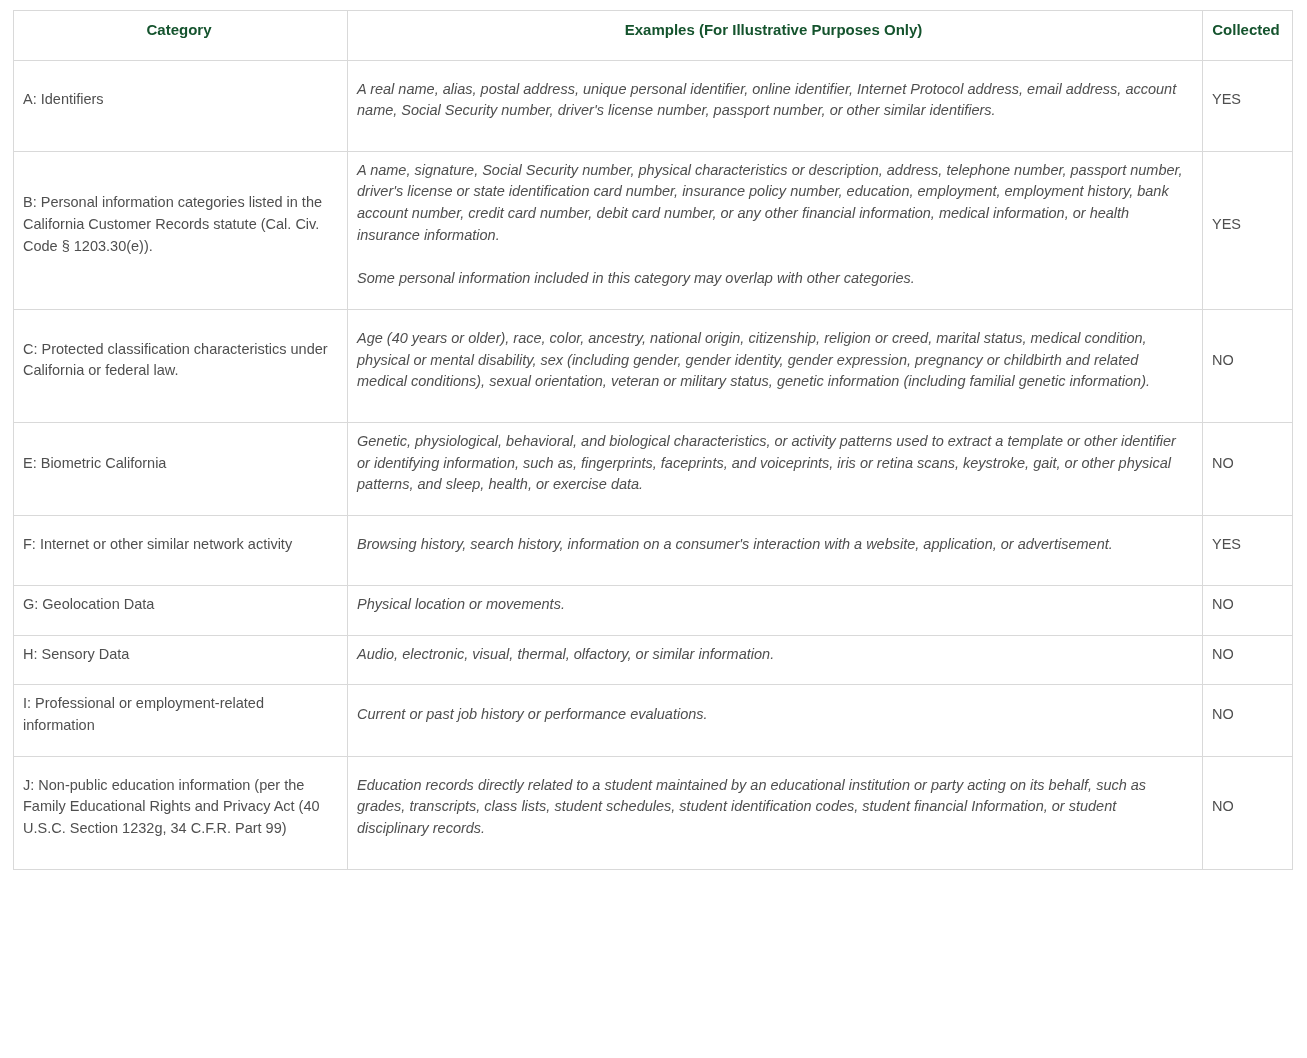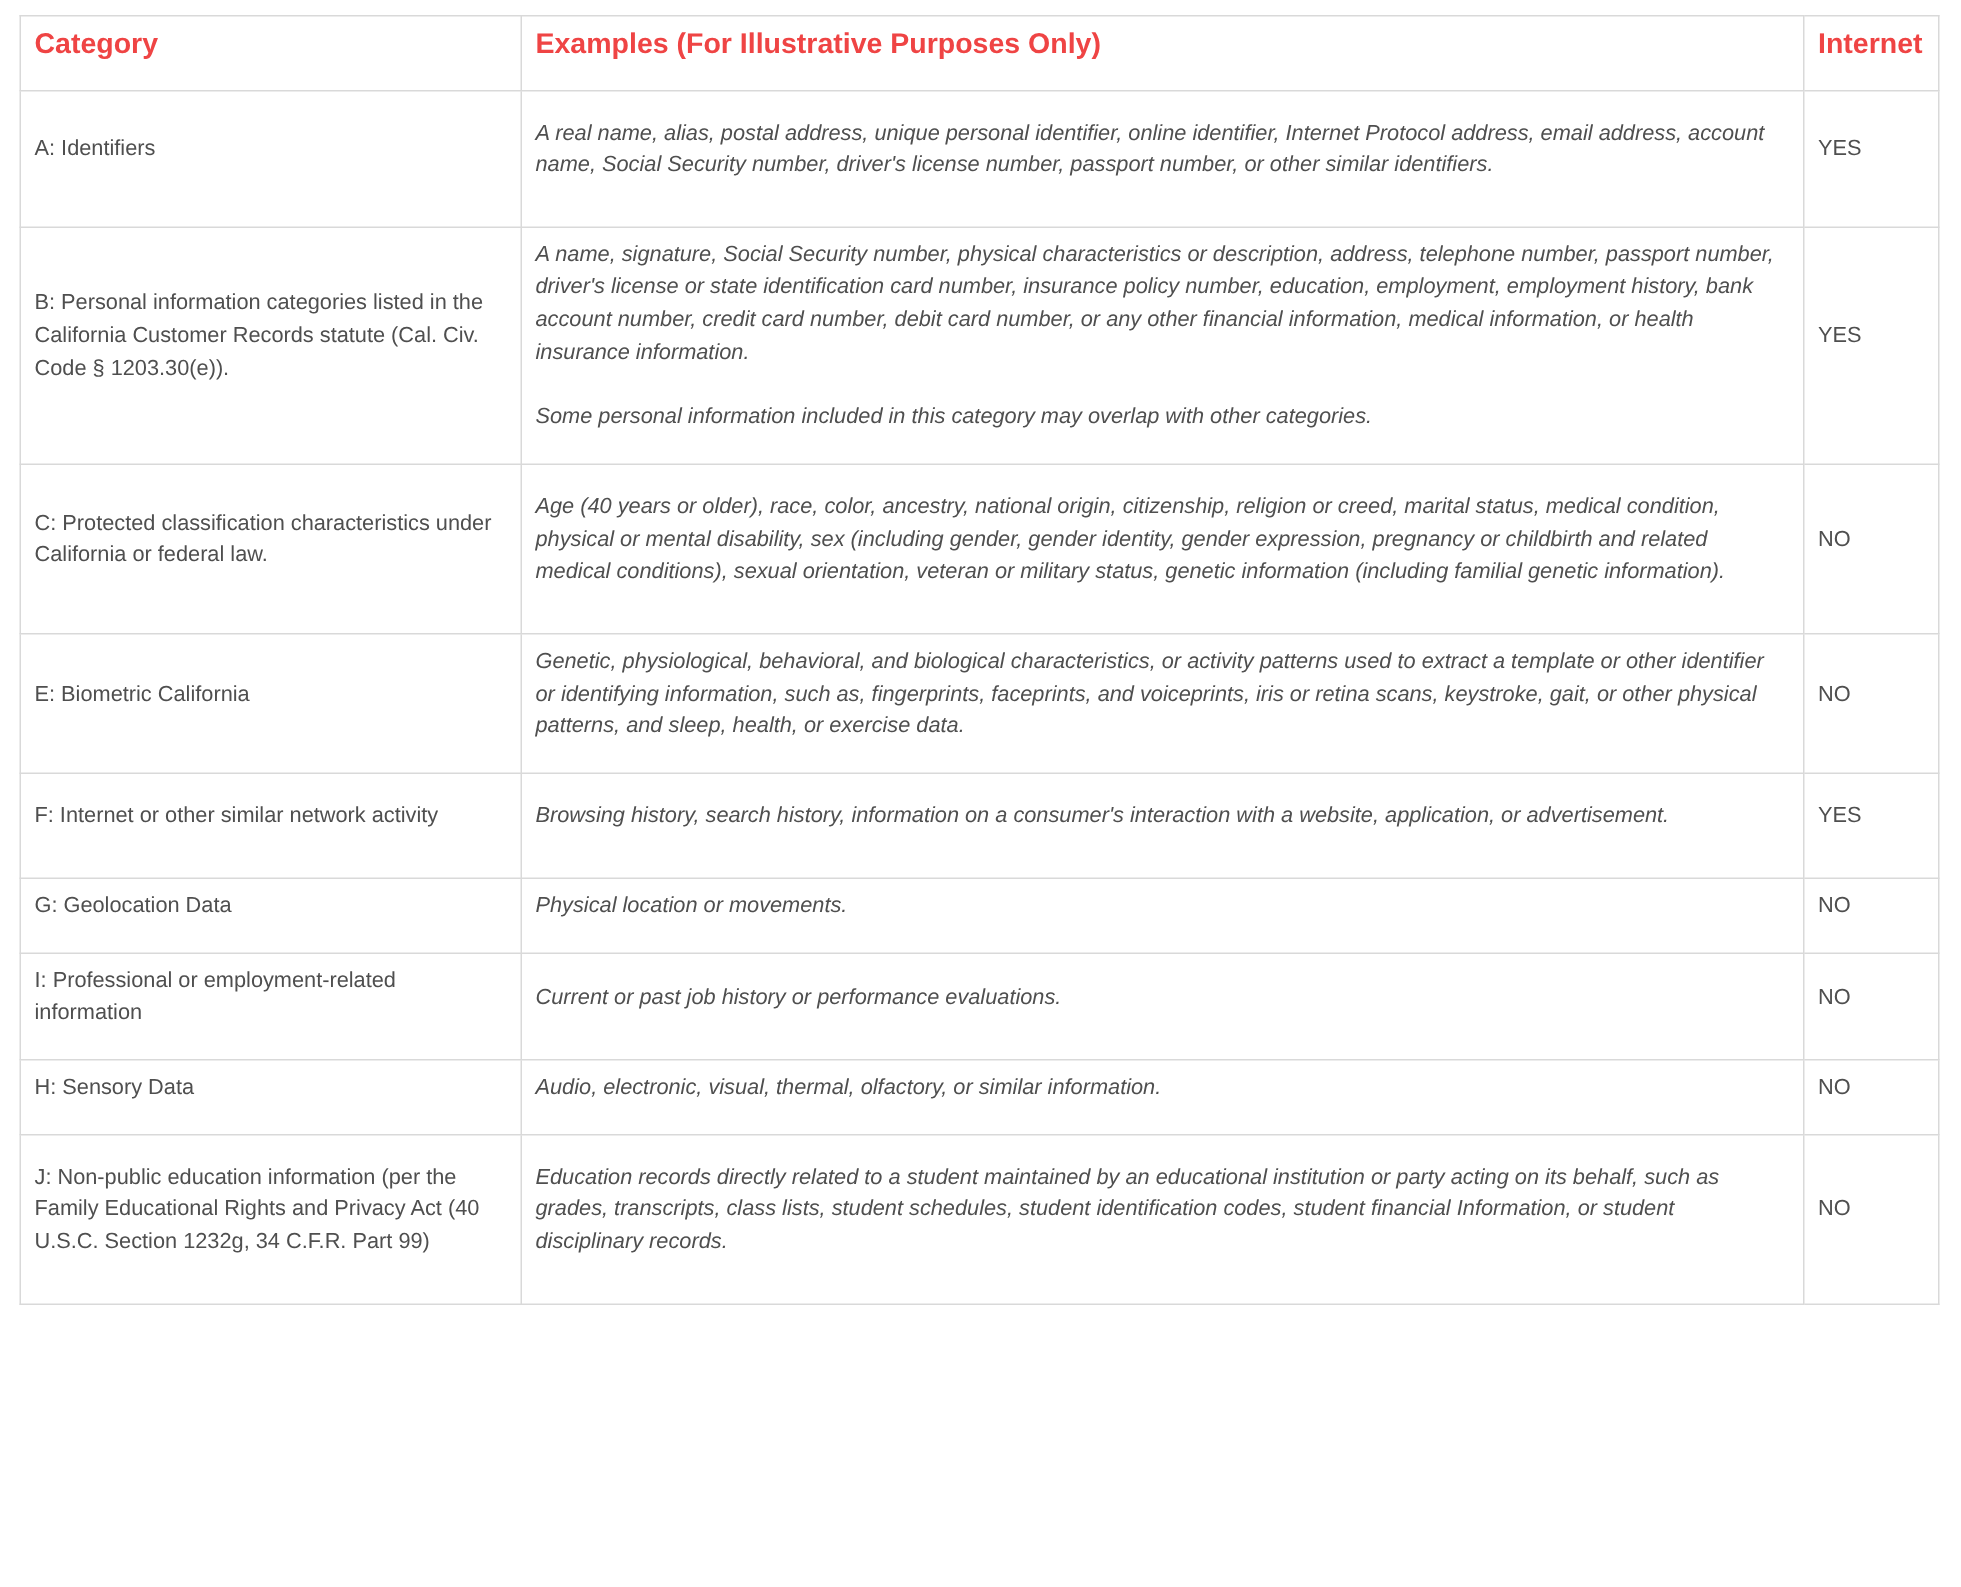--- a/index.html
+++ b/index.html
@@ -33,11 +33,11 @@
     overflow: hidden;
   }
   table.privacy-table th {
-    text-align: left;
+    text-align: center;
     font-weight: bold;
-    font-size: 19px;
+    font-size: 15px;
     line-height: 21.7px;
-    color: #ef4444;
+    color: #14532d;
     vertical-align: middle;
   }
   table.privacy-table td {

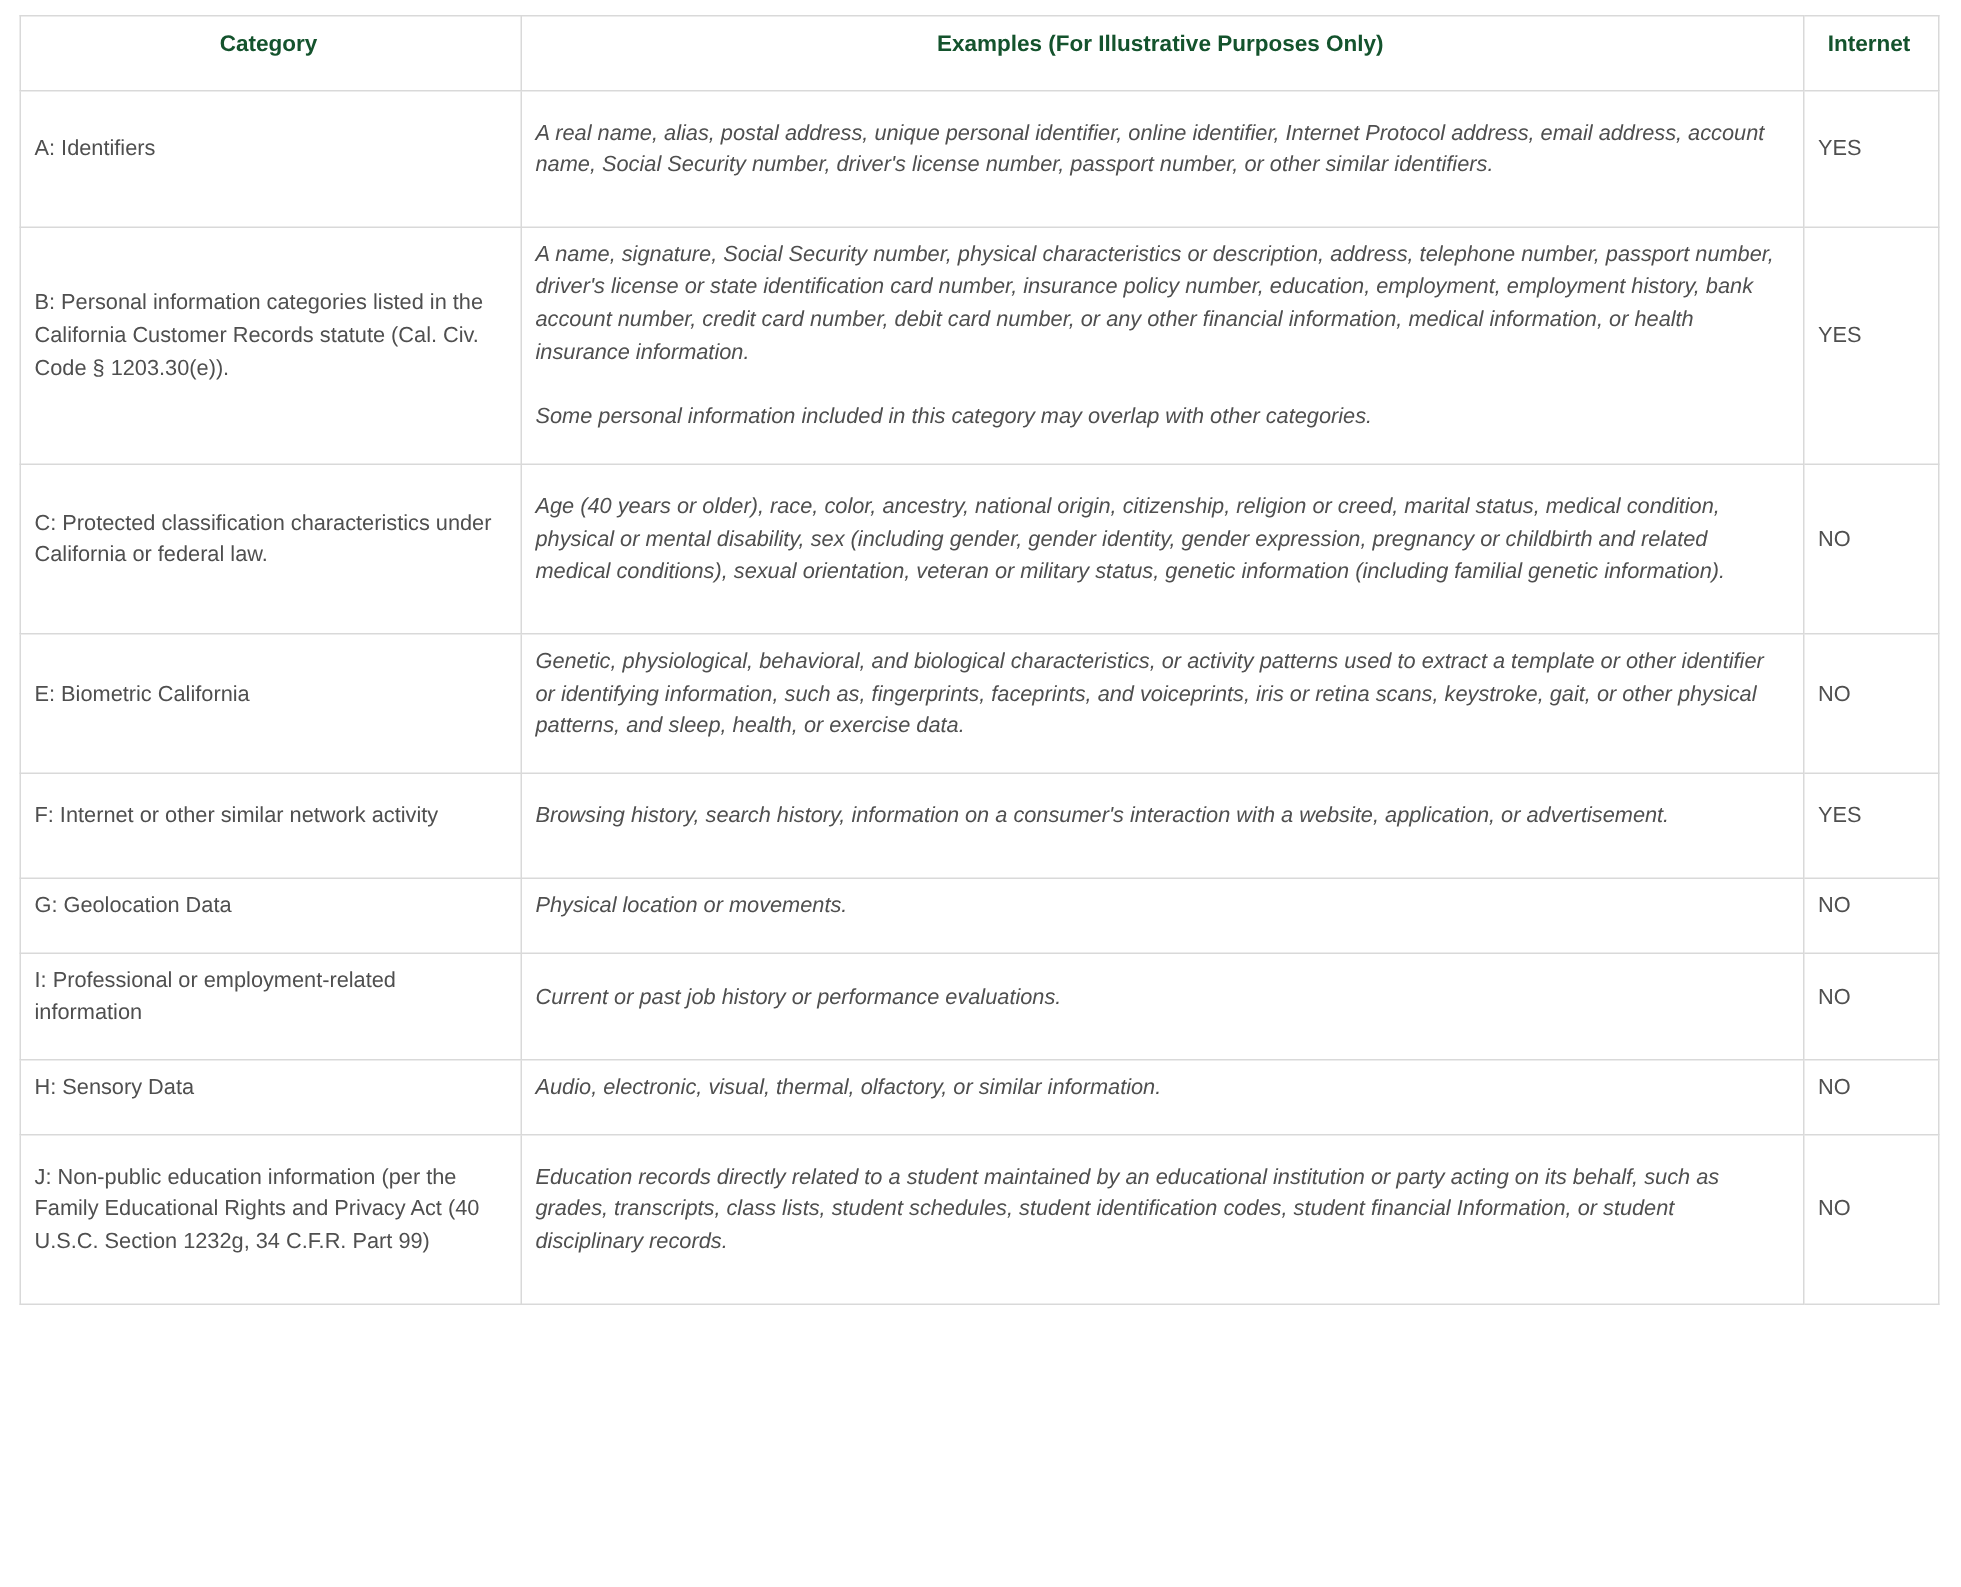--- a/index.html
+++ b/index.html
@@ -68,7 +68,7 @@
       <tr style="height:49px">
         <th>Category</th>
         <th>Examples (For Illustrative Purposes Only)</th>
-        <th>Internet</th>
+        <th>Collected</th>
       </tr>
     </thead>
     <tbody>

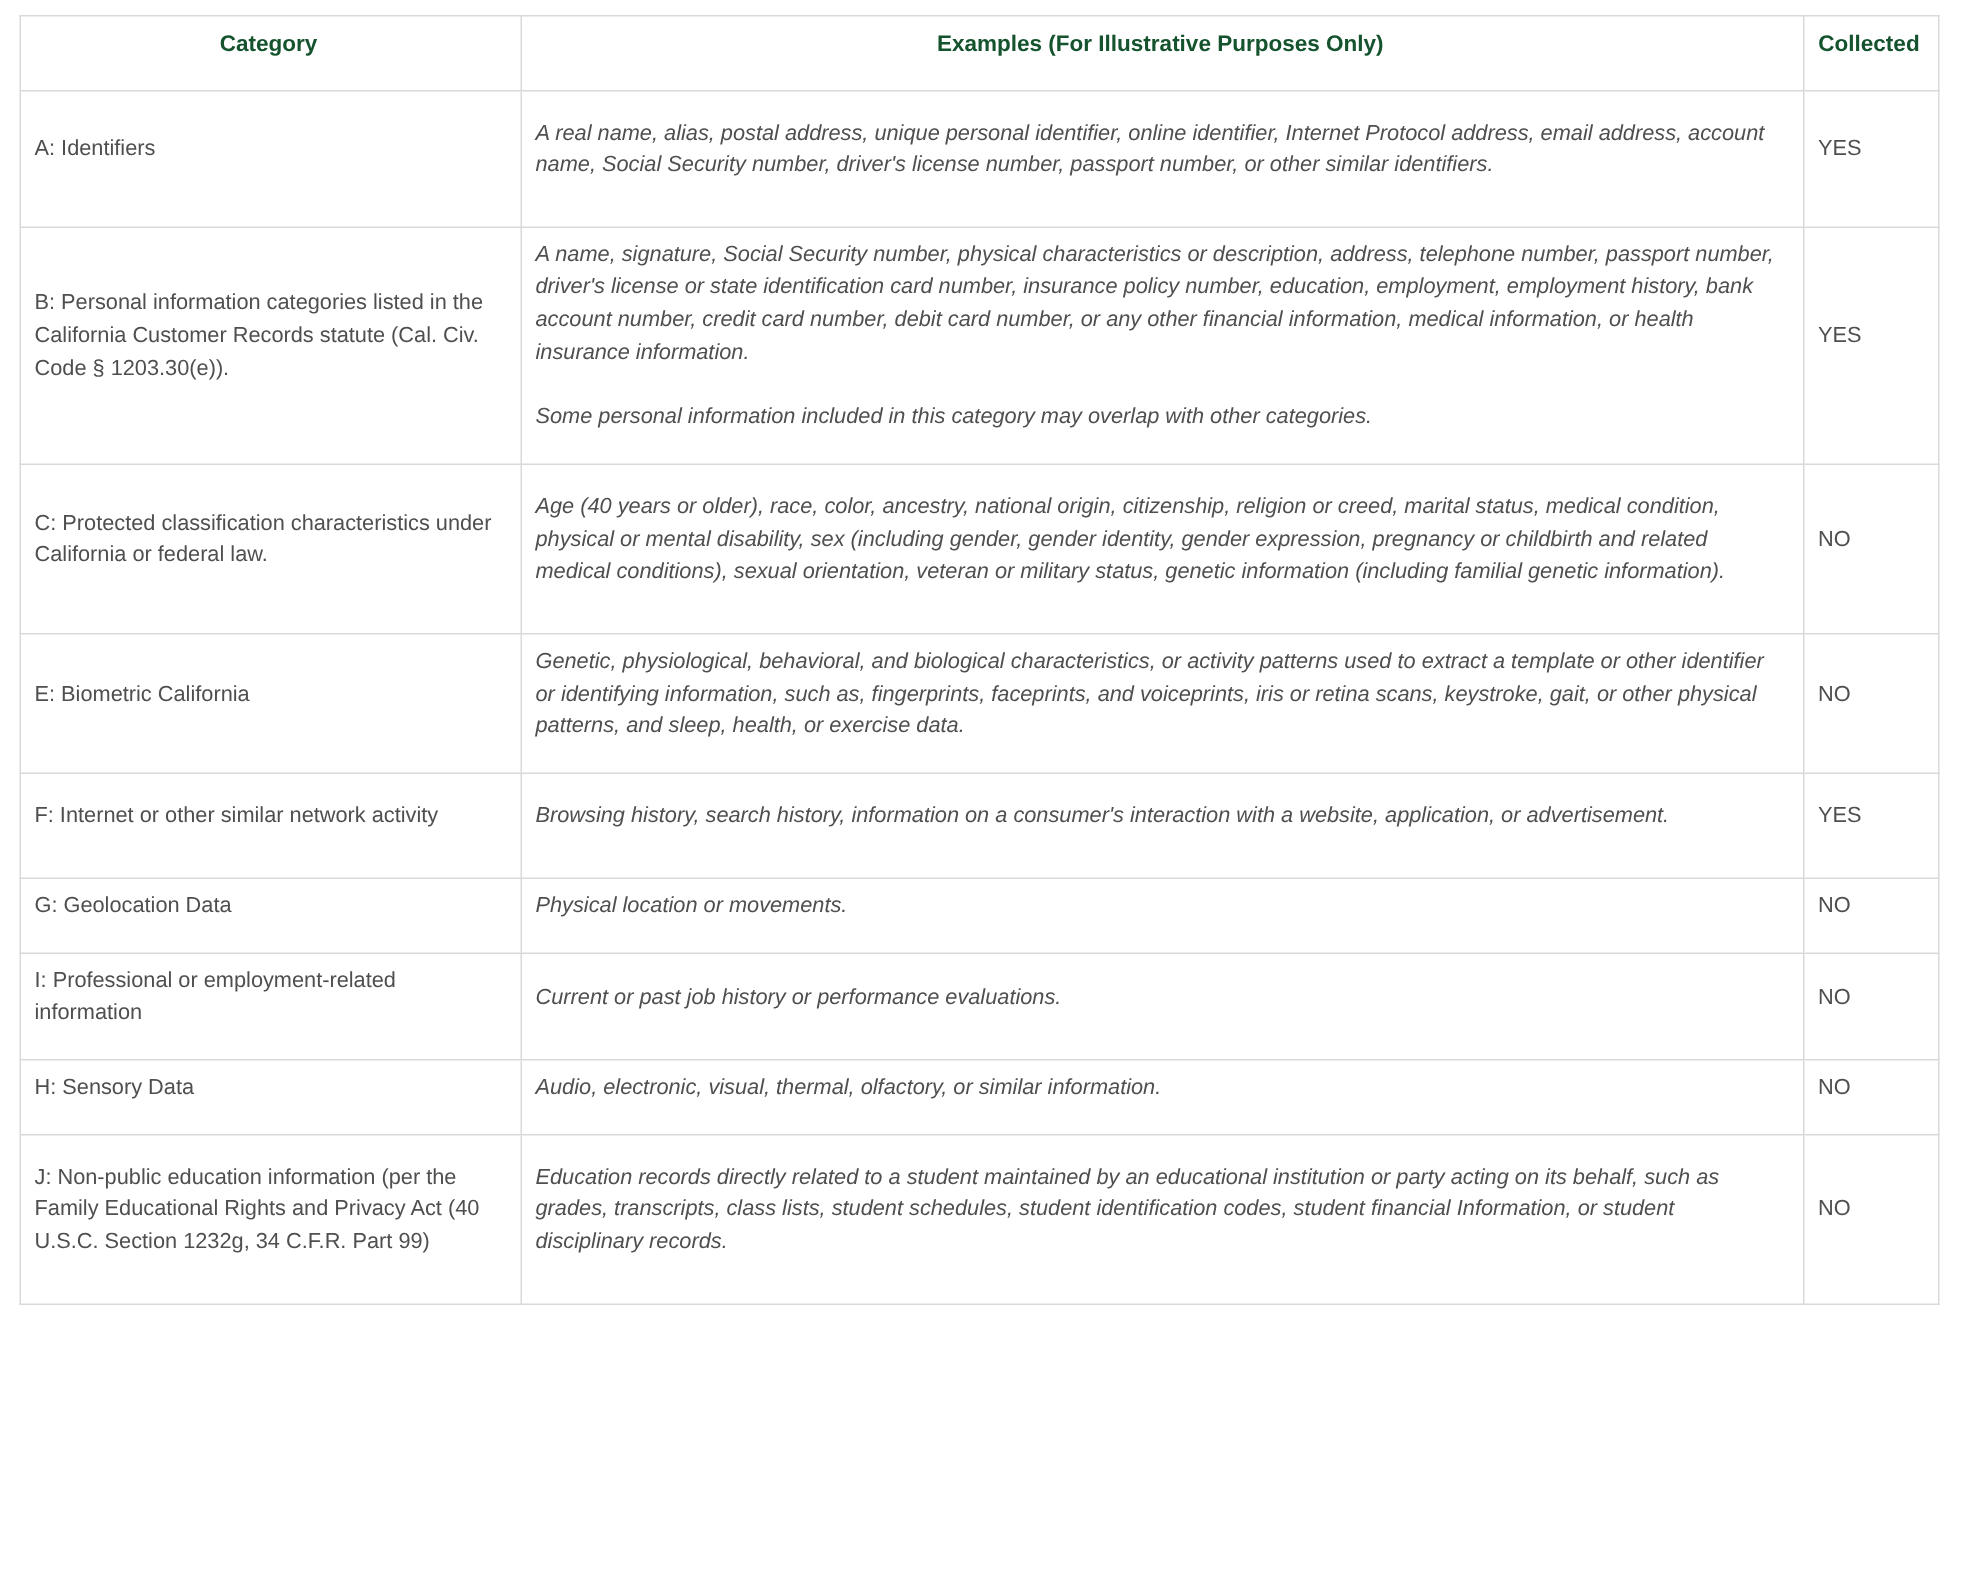--- a/index.html
+++ b/index.html
@@ -104,14 +104,14 @@
         <td class="examples-cell">Physical location or movements.</td>
         <td class="collected-cell">NO</td>
       </tr>
+      <tr style="height:49px">
+        <td class="category-cell">H: Sensory Data</td>
+        <td class="examples-cell">Audio, electronic, visual, thermal, olfactory, or similar information.</td>
+        <td class="collected-cell">NO</td>
+      </tr>
       <tr style="height:70px">
         <td class="category-cell">I: Professional or employment-related information</td>
         <td class="examples-cell">Current or past job history or performance evaluations.</td>
-        <td class="collected-cell">NO</td>
-      </tr>
-      <tr style="height:49px">
-        <td class="category-cell">H: Sensory Data</td>
-        <td class="examples-cell">Audio, electronic, visual, thermal, olfactory, or similar information.</td>
         <td class="collected-cell">NO</td>
       </tr>
       <tr style="height:113px">

